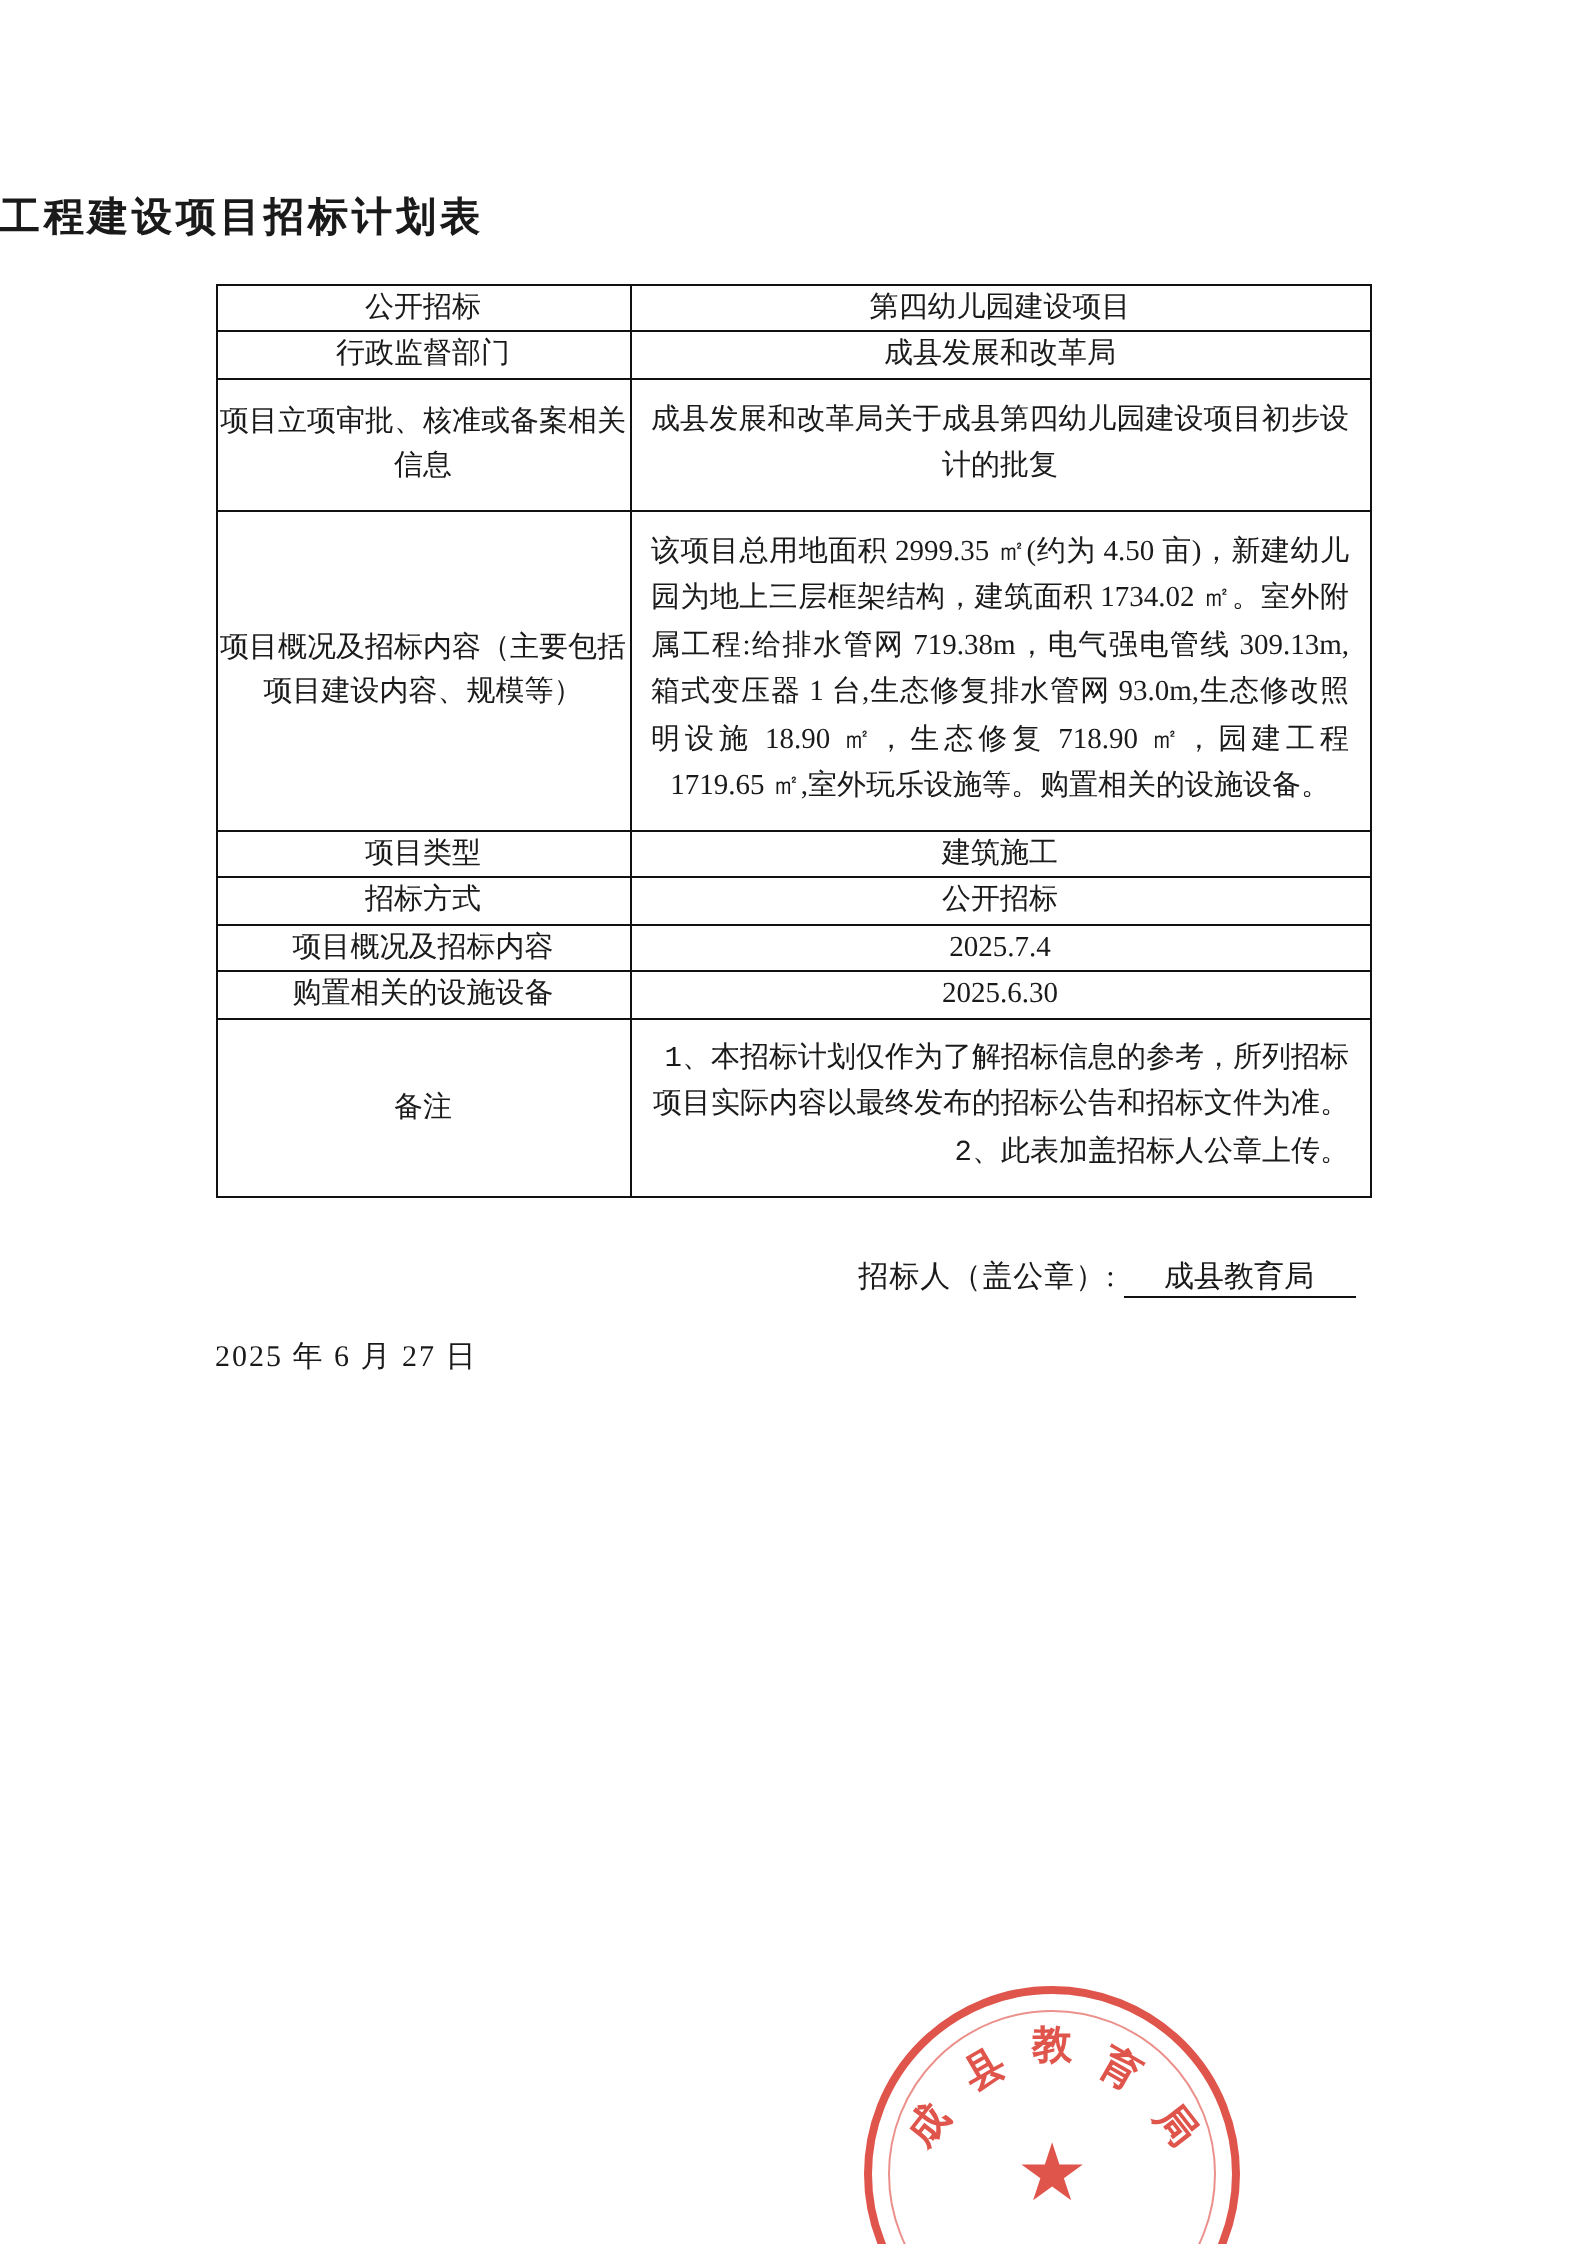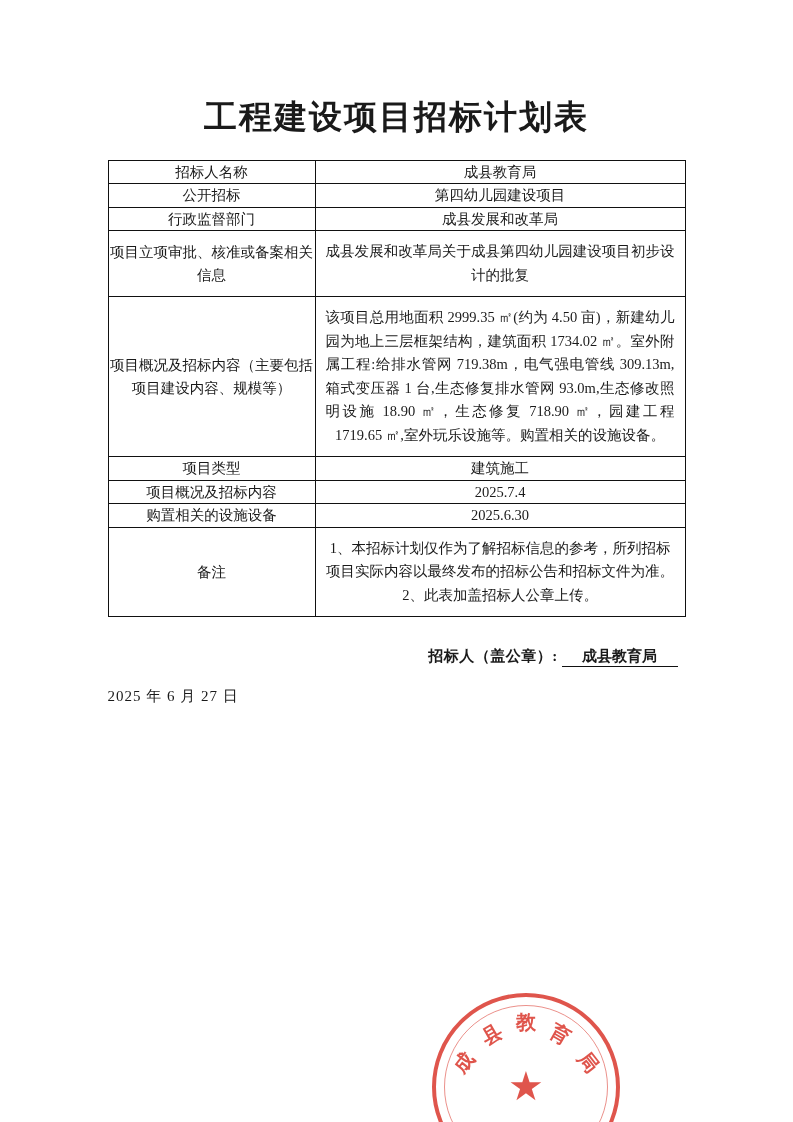--- a/index.html
+++ b/index.html
@@ -23,8 +23,8 @@
     padding: 0;
   }
   .doc-title {
-    text-align: center;
-    font-size: 33px;
+    text-align: left;
+    font-size: 20px;
     font-weight: bold;
     letter-spacing: 2px;
     margin-top: 95px;

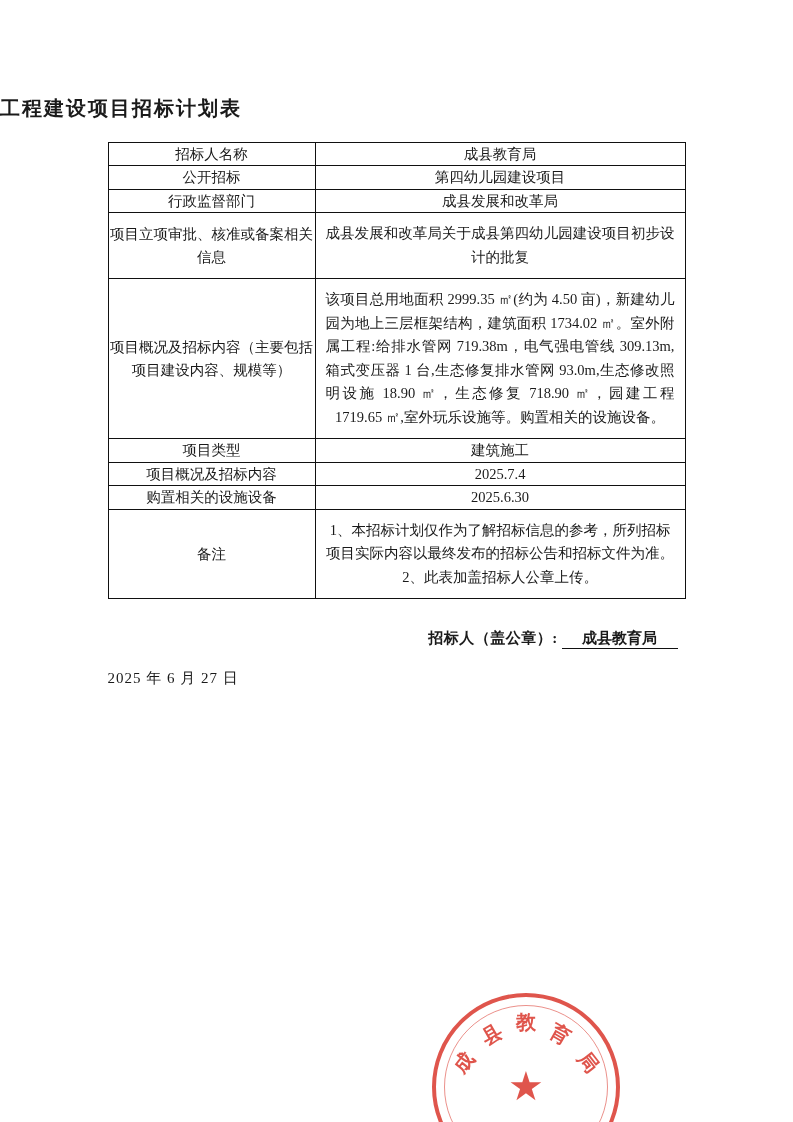--- a/index.html
+++ b/index.html
@@ -142,10 +142,6 @@
 
   <table class="plan">
     <tbody>
-      <tr>
-        <td class="label">招标人名称</td>
-        <td class="value">成县教育局</td>
-      </tr>
       <tr>
         <td class="label">公开招标</td>
         <td class="value">第四幼儿园建设项目</td>

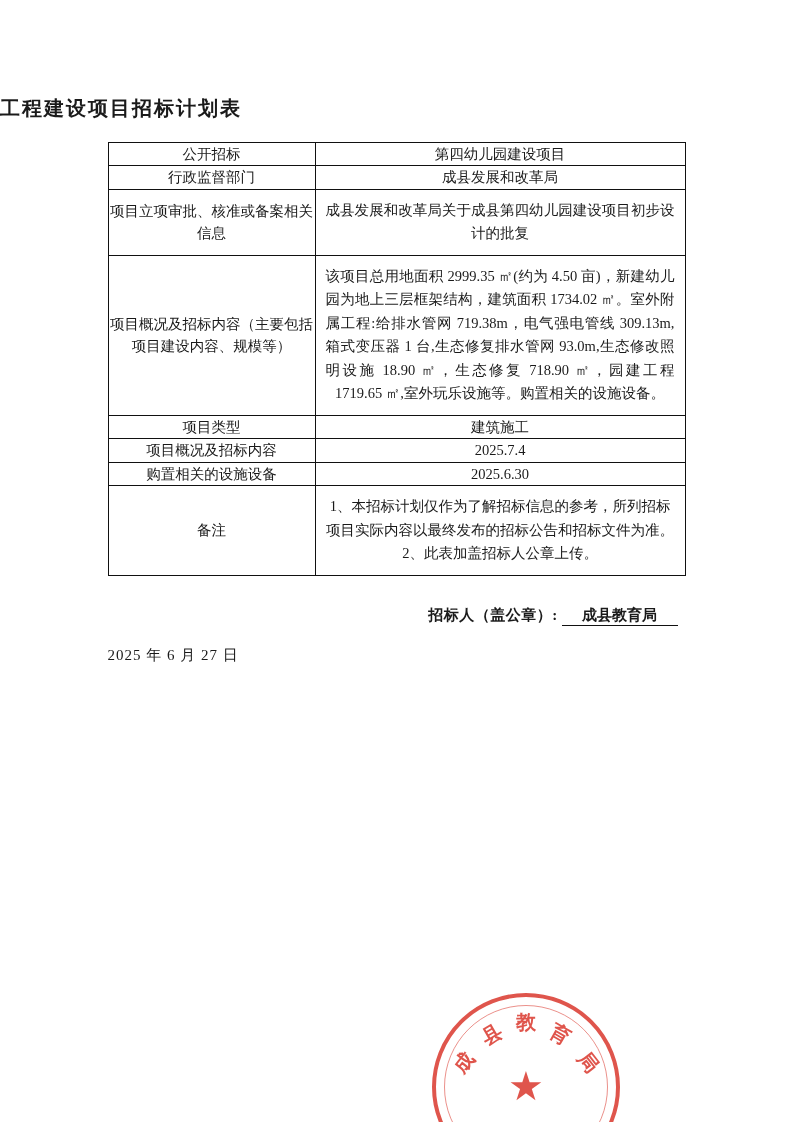--- a/index.html
+++ b/index.html
@@ -161,6 +161,10 @@
       <tr>
         <td class="label">项目类型</td>
         <td class="value">建筑施工</td>
+      </tr>
+      <tr>
+        <td class="label">招标方式</td>
+        <td class="value">公开招标</td>
       </tr>
       <tr>
         <td class="label">项目概况及招标内容</td>

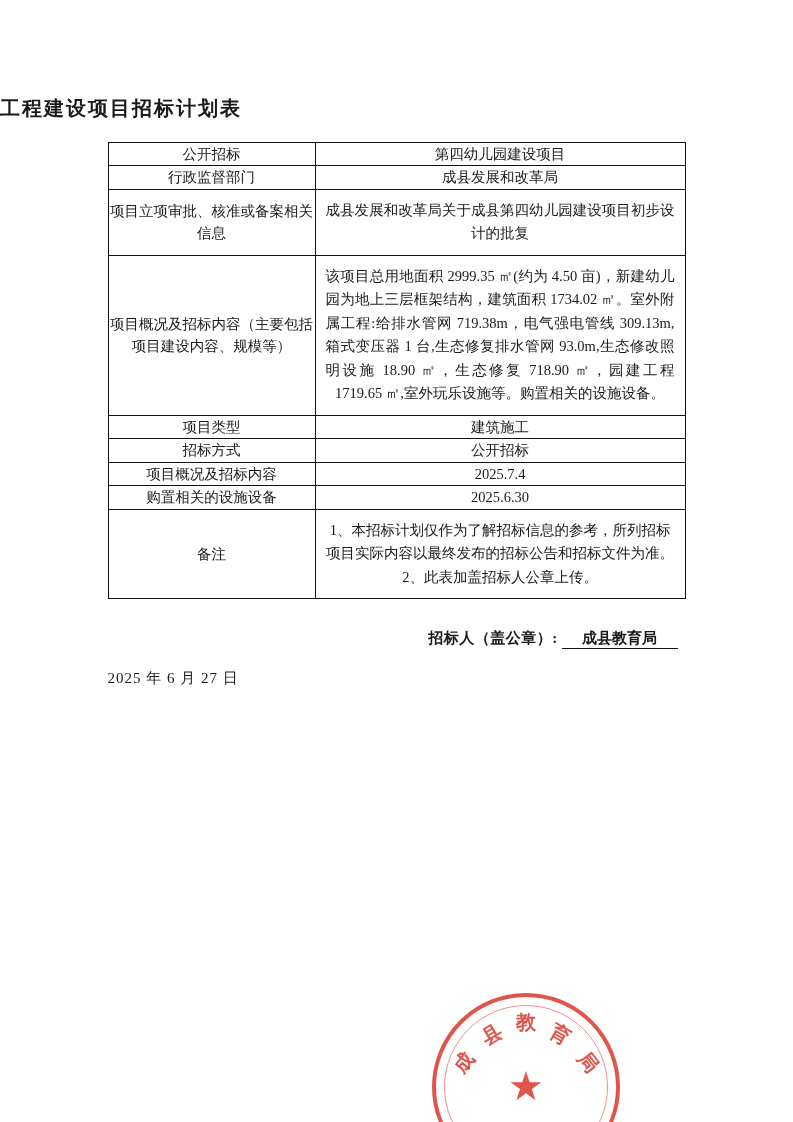--- a/index.html
+++ b/index.html
@@ -60,9 +60,10 @@
     line-height: 1.62;
   }
   td.value.left {
-    text-align: center;
+    text-align: right;
     padding: 9px 10px;
     line-height: 1.62;
+    font-family: Liberation Mono, monospace;
   }
   .sign-area {
     width: 578px;

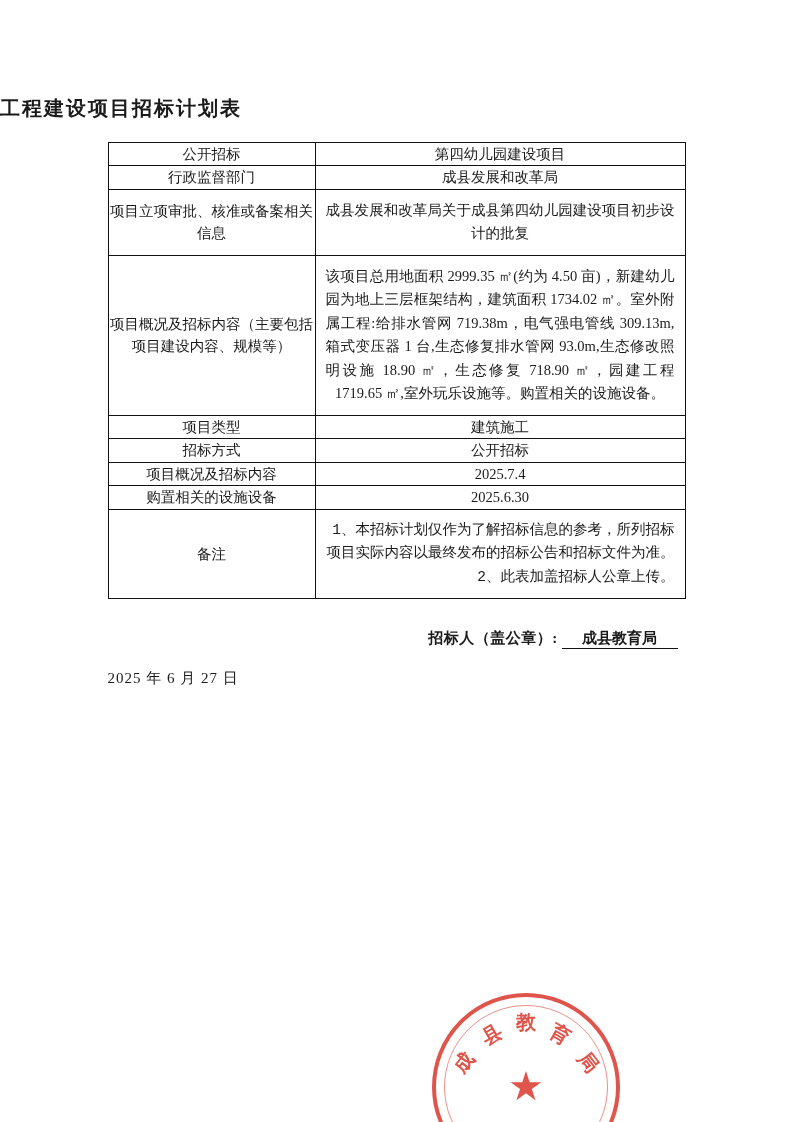--- a/index.html
+++ b/index.html
@@ -76,7 +76,6 @@
     padding-right: 8px;
     margin-bottom: 20px;
     white-space: nowrap;
-    font-weight: bold;
   }
   .sign-label {
     letter-spacing: 0.5px;

